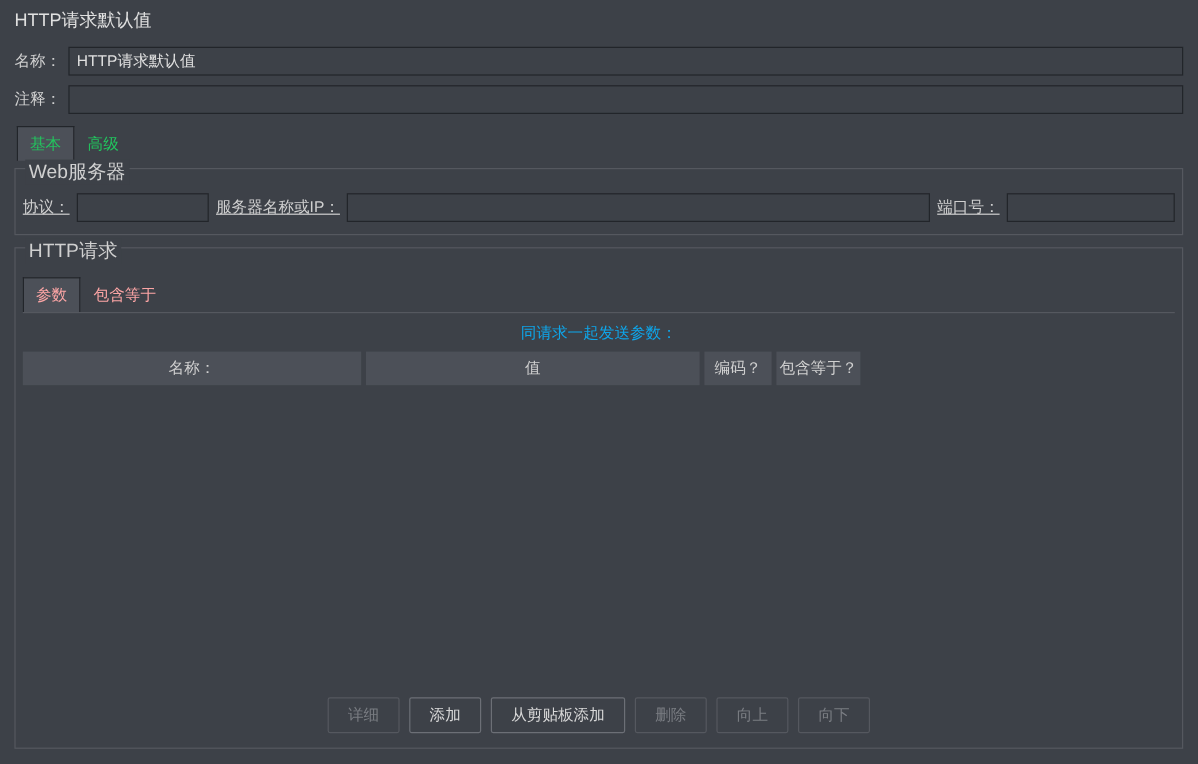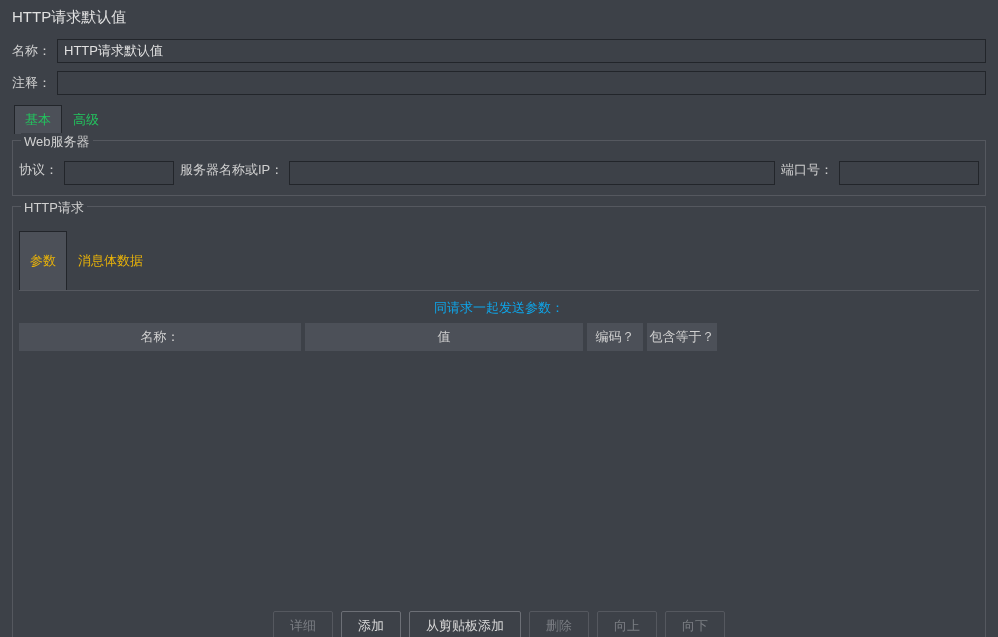--- a/index.html
+++ b/index.html
@@ -68,7 +68,7 @@
       background: #3d4148;
       padding: 0 3px;
       color: #d0d0d0;
-      font-size: 13px;
+      font-size: 16px;
     }
     .inner-row {
       display: flex;

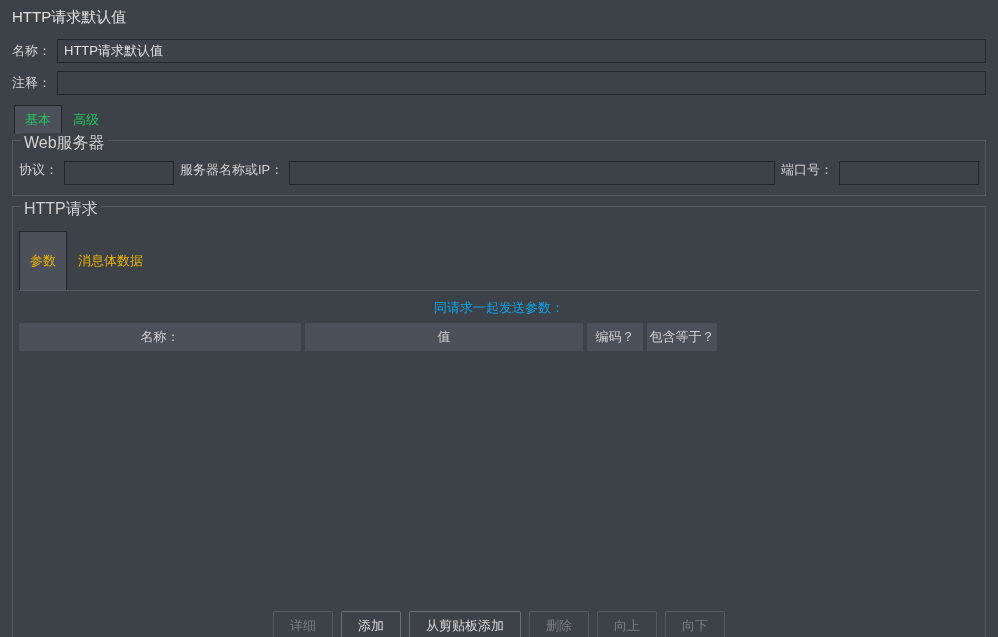--- a/index.html
+++ b/index.html
@@ -72,9 +72,10 @@
     }
     .inner-row {
       display: flex;
-      align-items: flex-start;
+      align-items: center;
       gap: 6px;
       padding: 2px 0;
+      text-decoration: underline;
     }
     .sub-tabs {
       display: flex;

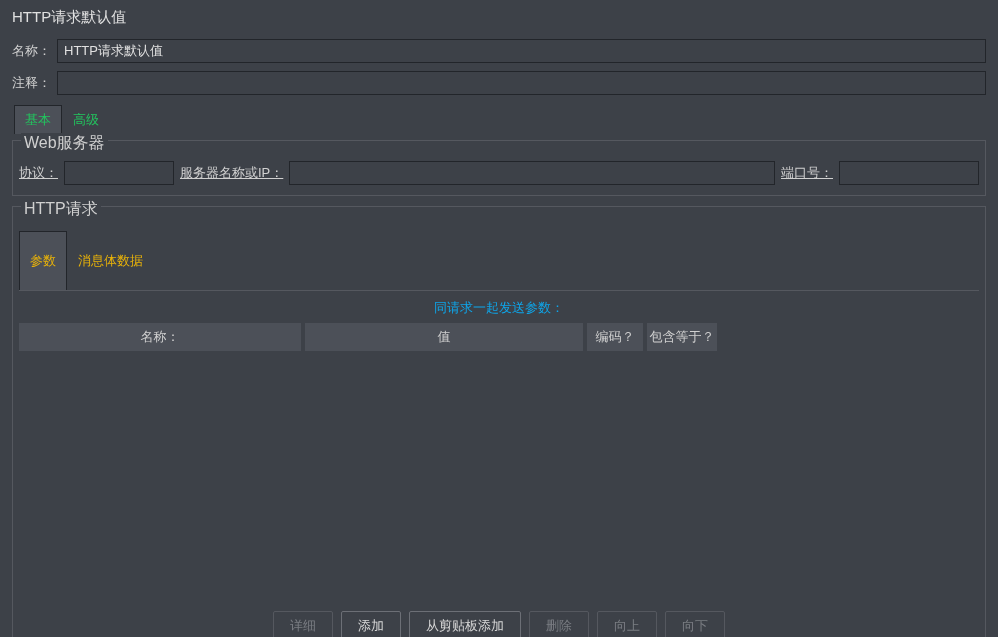--- a/index.html
+++ b/index.html
@@ -82,8 +82,8 @@
       margin-top: 6px;
     }
     .sub-tab {
-      padding: 20px 10px;
-      color: #eab308;
+      padding: 5px 10px;
+      color: #fca5a5;
       cursor: pointer;
       font-size: 13px;
       border: 1px solid transparent;

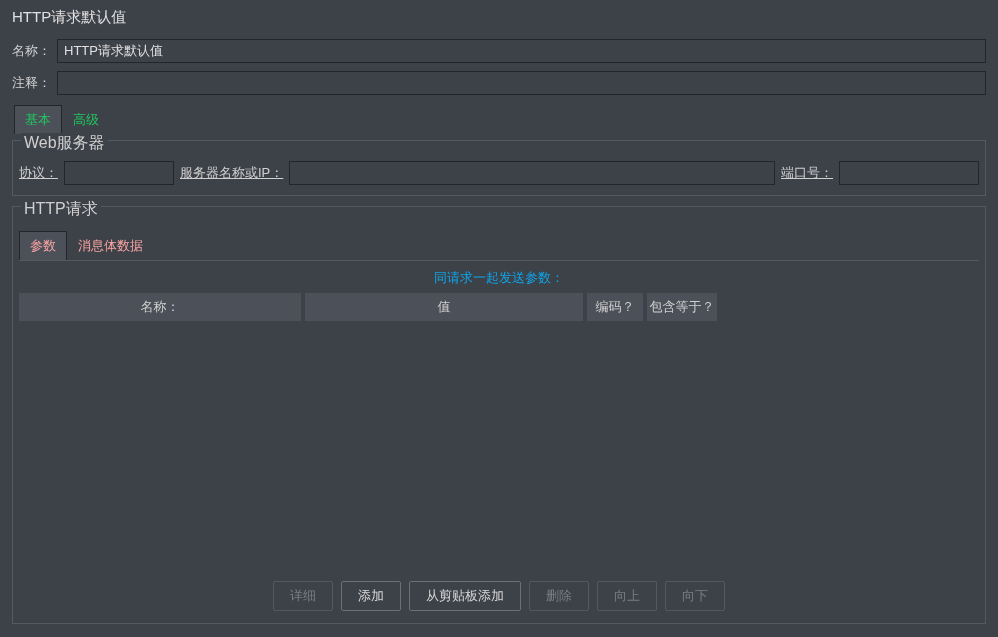--- a/index.html
+++ b/index.html
@@ -192,7 +192,7 @@
 
   <div class="sub-tabs">
     <div class="sub-tab active">参数</div>
-    <div class="sub-tab">消息体数据</div>
+    <div class="sub-tab">包含等于</div>
   </div>
 
   <div class="params-area">

